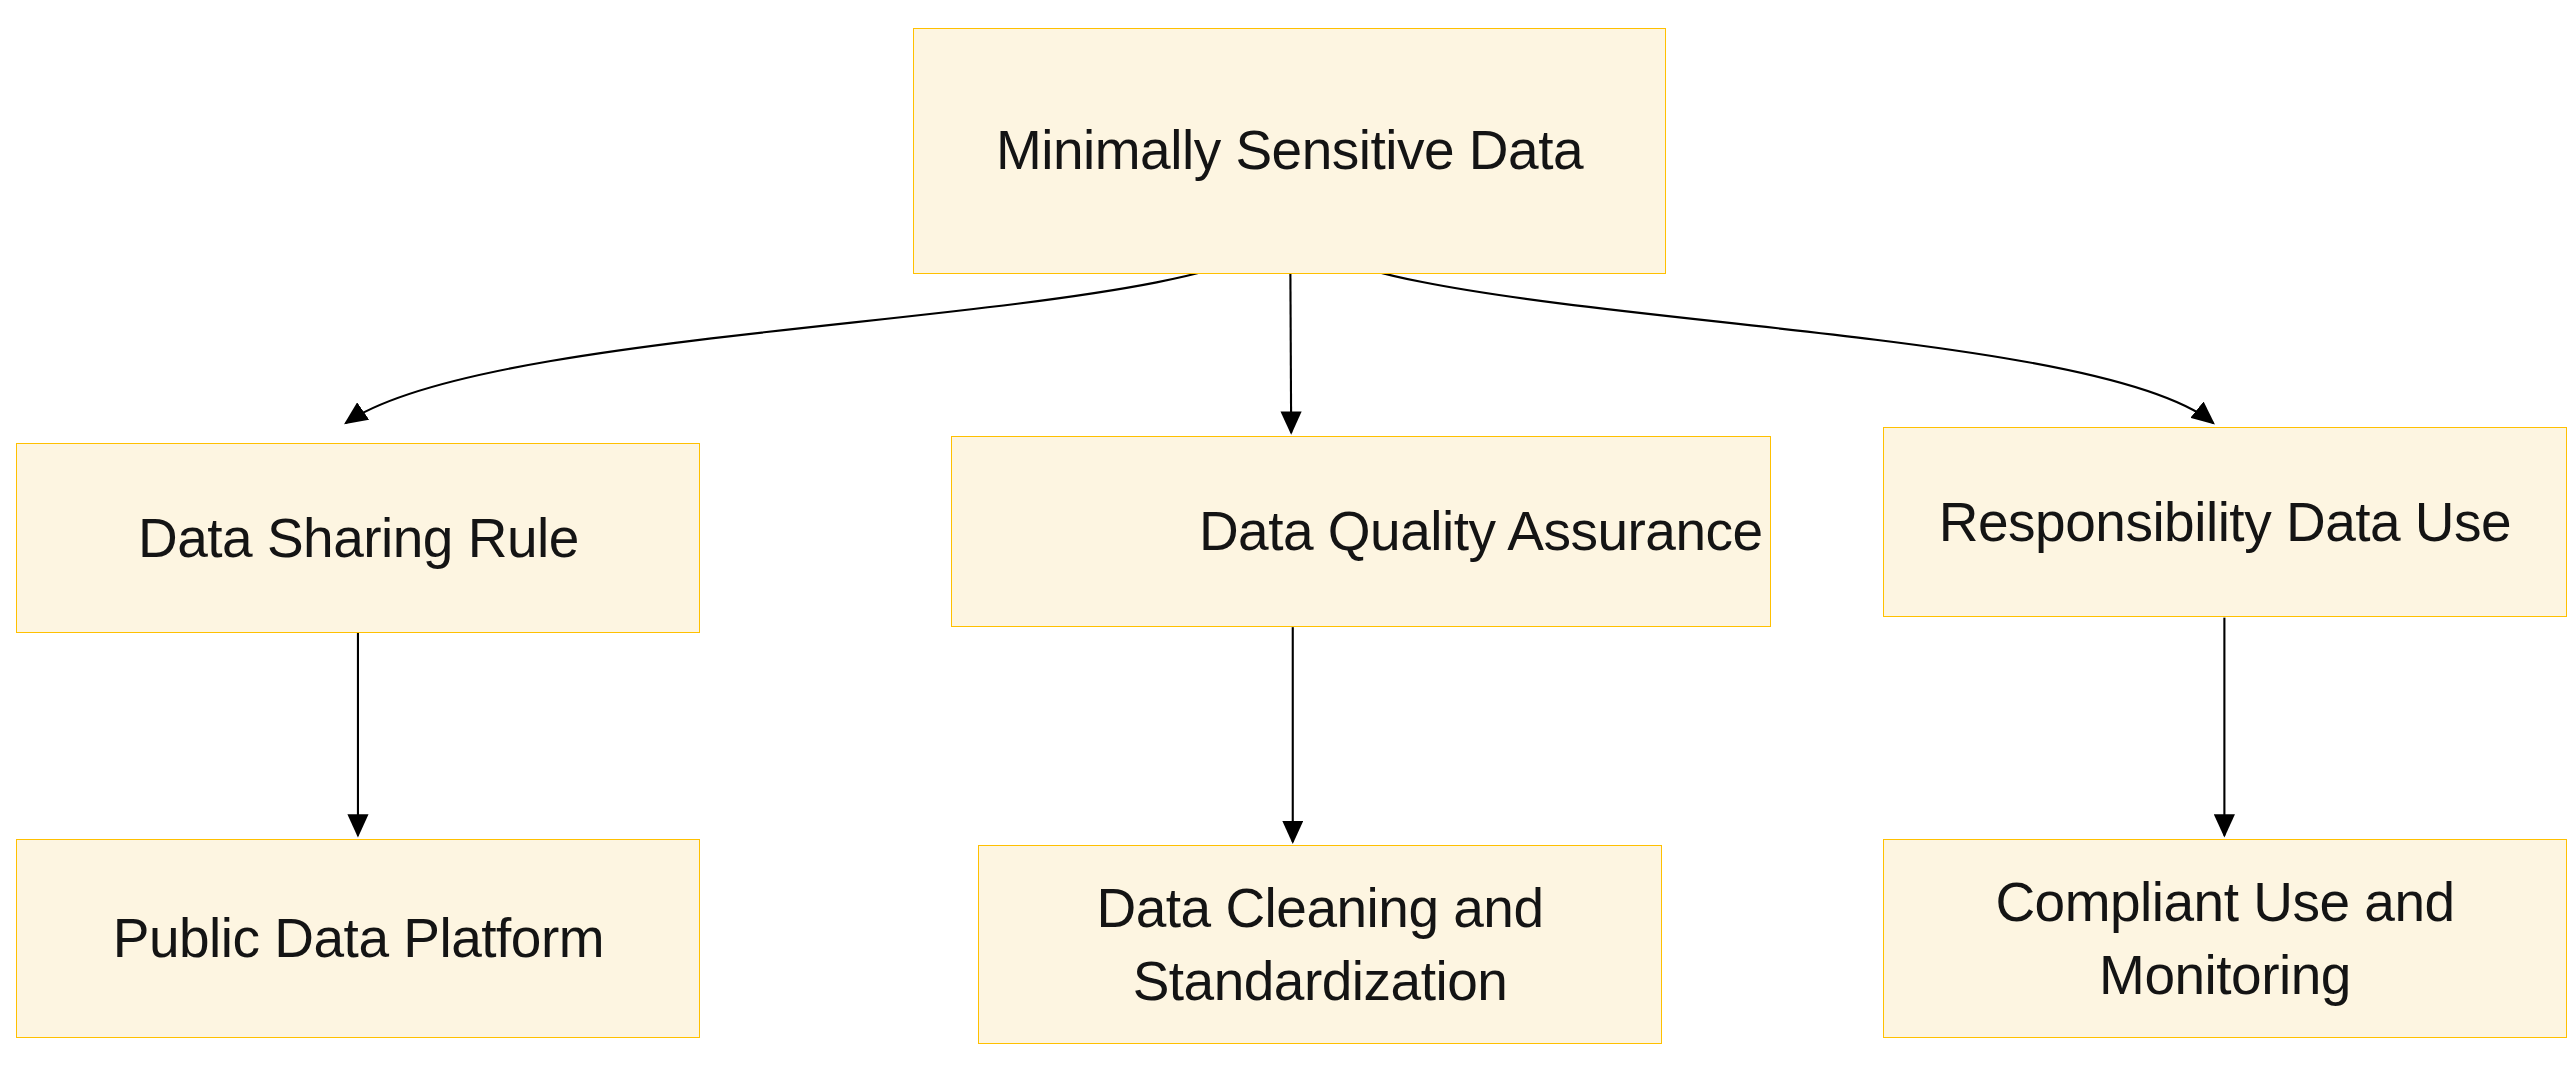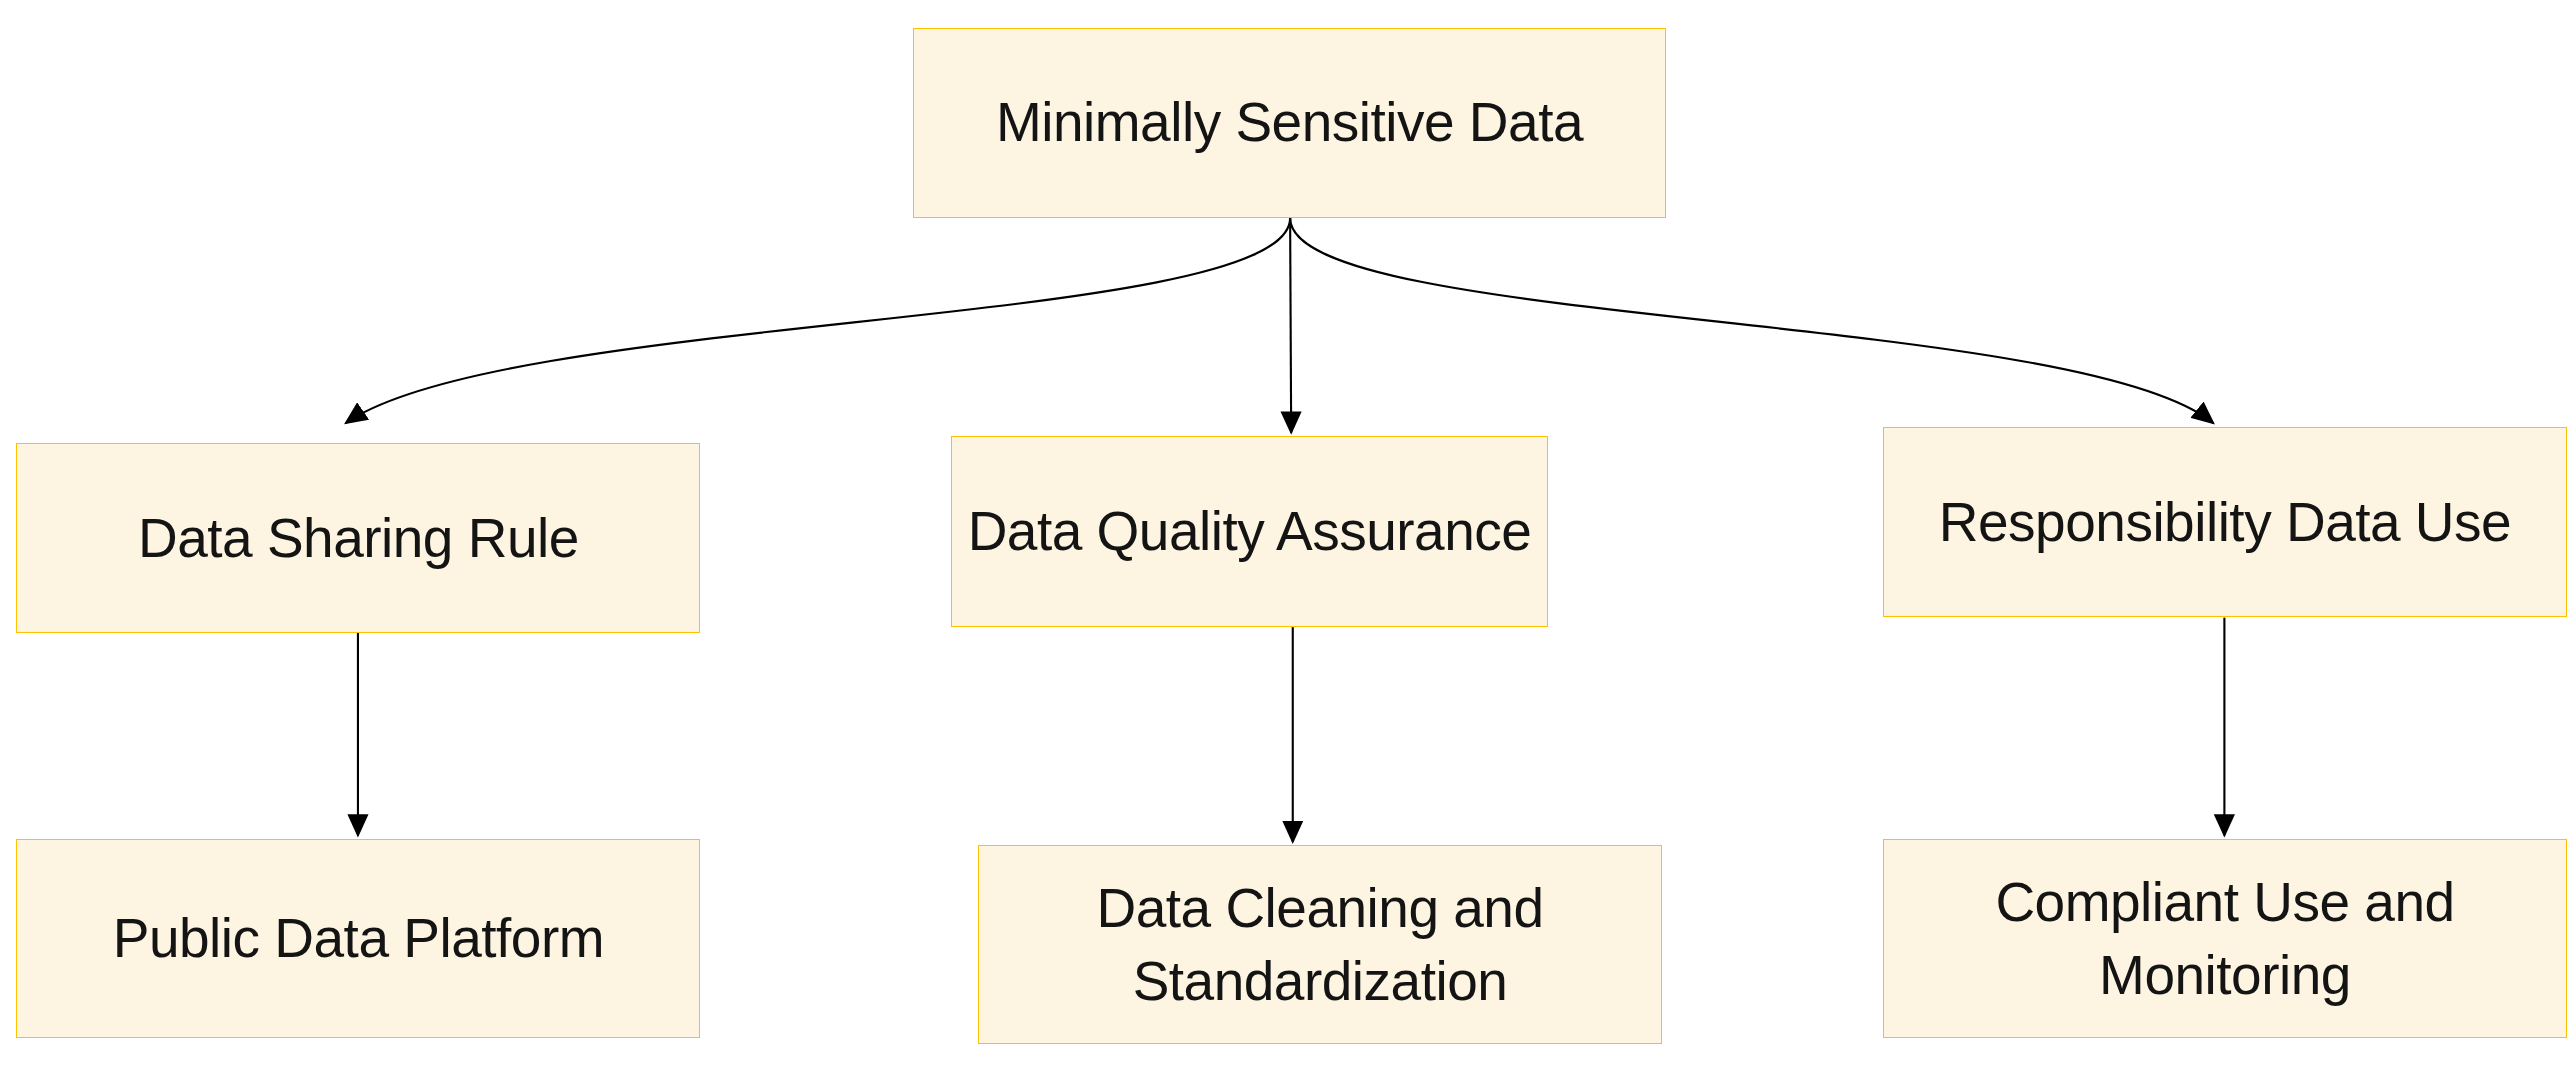--- a/index.html
+++ b/index.html
@@ -42,7 +42,7 @@
     padding: 0 7.4px;
   }
   
-  .node-root  { left: 913px; top:   27.5px; width: 753px; height: 190px; }
+  .node-root  { left: 913px; top:   27.5px; width: 753px; height: 246px; }
   .node-mid1  { left:   16.4px; top:  443px; width: 684px; height: 190px; }
   .node-mid2  { left: 951px; top:  436px; width: 597px; height: 191px; }
   .node-mid3  { left: 1883px; top:  427px; width: 684px; height: 190px; }

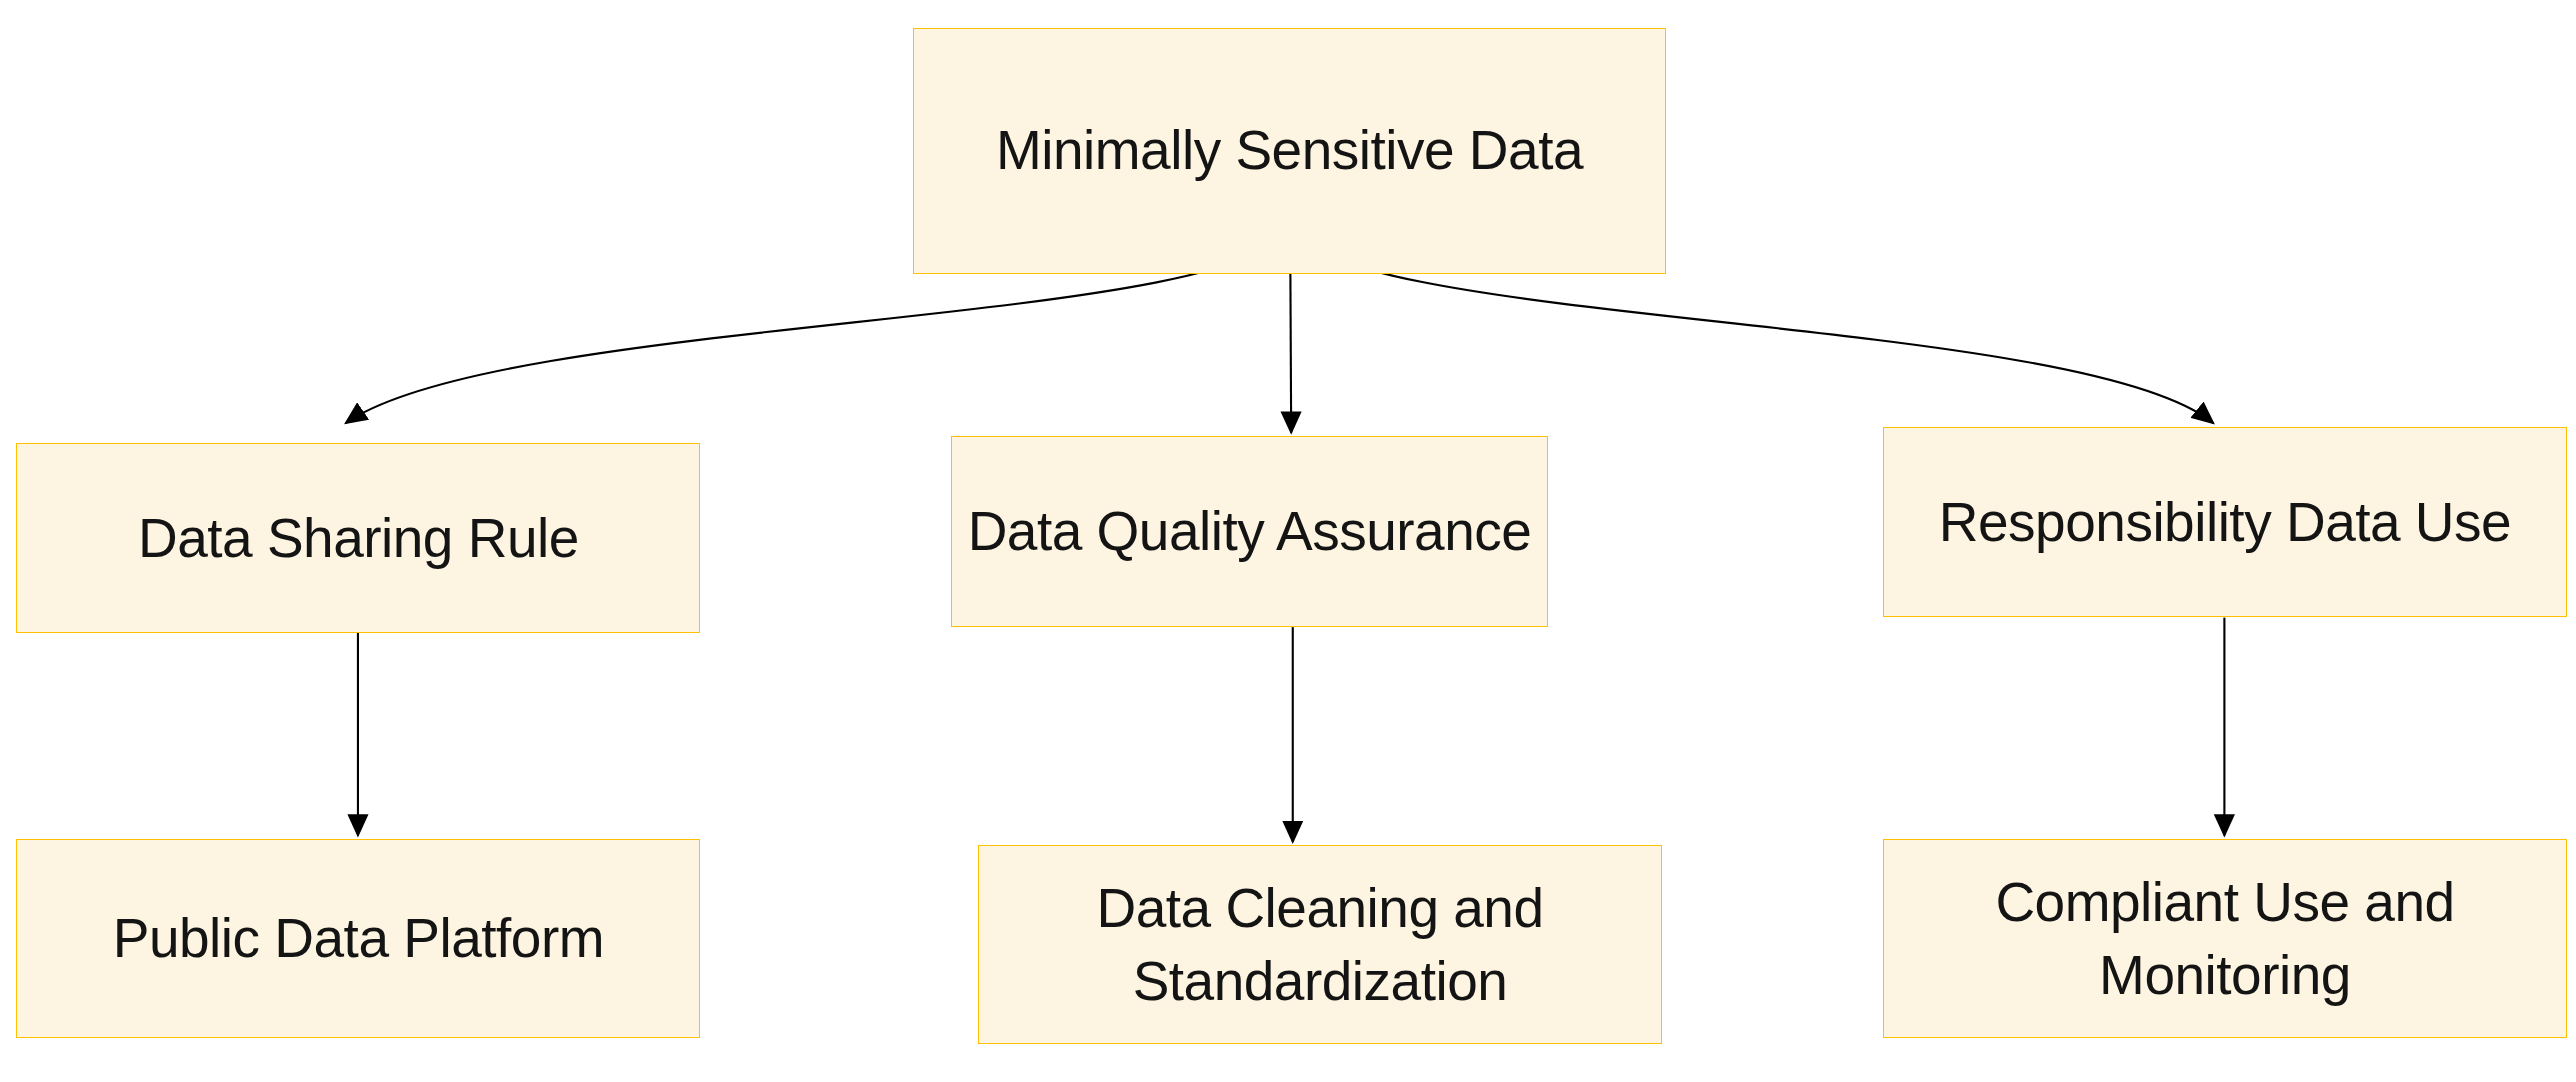--- a/index.html
+++ b/index.html
@@ -44,7 +44,7 @@
   
   .node-root  { left: 913px; top:   27.5px; width: 753px; height: 246px; }
   .node-mid1  { left:   16.4px; top:  443px; width: 684px; height: 190px; }
-  .node-mid2  { left: 951px; top:  436px; width: 597px; height: 191px; }
+  .node-mid2  { left: 951px; top:  436px; width: 820px; height: 191px; justify-content: flex-end; }
   .node-mid3  { left: 1883px; top:  427px; width: 684px; height: 190px; }
   .node-leaf1 { left:   16.4px; top: 839px; width: 684px; height: 199px; }
   .node-leaf2 { left: 951px; top: 845px; width: 684px; height: 199px; margin-left: 27px; }

